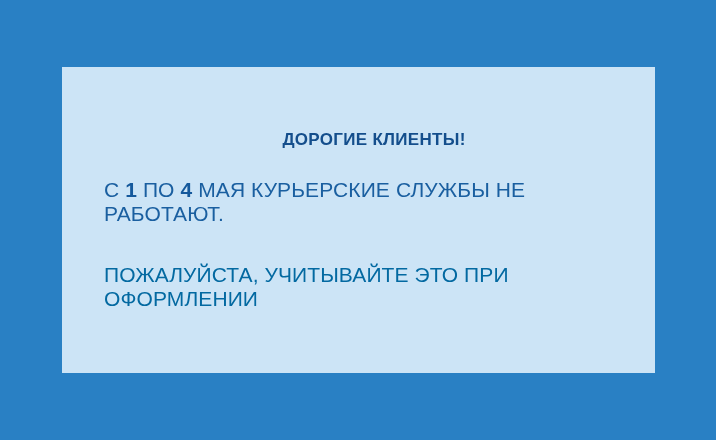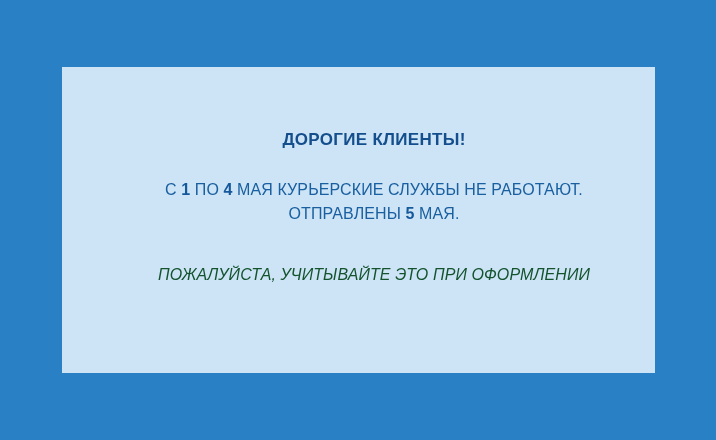--- a/index.html
+++ b/index.html
@@ -60,11 +60,11 @@
   .notice-paragraph {
     margin: 0;
     padding: 0;
-    font-size: 16px;
+    font-size: 21px;
     line-height: 23.5px;
     font-weight: normal;
     color: #1a5fa0;
-    text-align: center;
+    text-align: left;
     letter-spacing: 0.1px;
     text-transform: uppercase;
     white-space: pre-line;

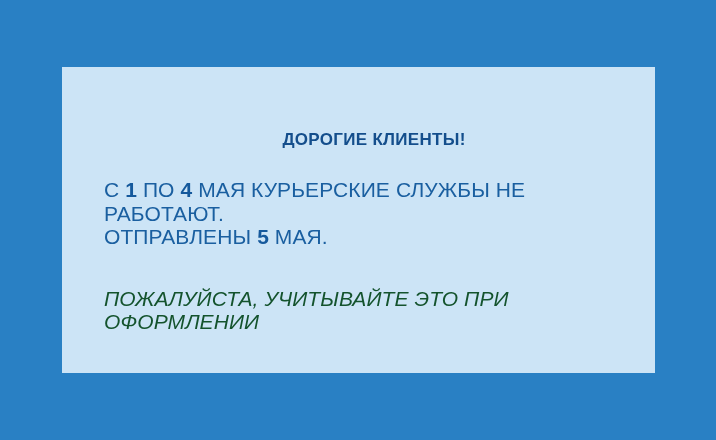--- a/index.html
+++ b/index.html
@@ -97,7 +97,7 @@
 
       <h1 class="notice-heading" style="color: rgb(20, 78, 140);">ДОРОГИЕ КЛИЕНТЫ!</h1>
 
-      <p class="notice-paragraph paragraph-main" style="color: rgb(26, 95, 160);"><span class="line"><span>С </span><b>1</b><span> ПО </span><b>4</b><span> МАЯ КУРЬЕРСКИЕ СЛУЖБЫ НЕ РАБОТАЮТ.</span></span><span class="line"><span>ОТПРАВЛЕНЫ </span><b>5</b><span> МАЯ.</span></span></p>
+      <p class="notice-paragraph paragraph-main" style="color: rgb(26, 95, 160);"><span class="line"><span>С </span><b>1</b><span> ПО </span><b>4</b><span> МАЯ КУРЬЕРСКИЕ СЛУЖБЫ НЕ РАБОТАЮТ.</span></span></p>
 
       <p class="notice-paragraph paragraph-footer" style="color: #14532d; font-style: italic;"><span class="line"><span>ПОЖАЛУЙСТА, УЧИТЫВАЙТЕ ЭТО ПРИ ОФОРМЛЕНИИ</span></span></p>
 

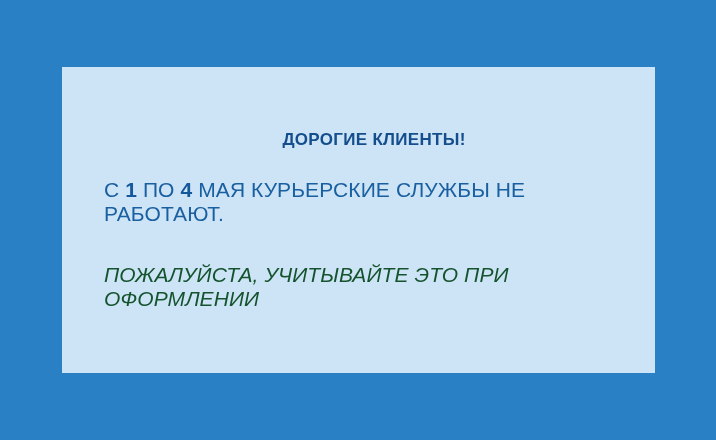--- a/index.html
+++ b/index.html
@@ -99,7 +99,7 @@
 
       <p class="notice-paragraph paragraph-main" style="color: rgb(26, 95, 160);"><span class="line"><span>С </span><b>1</b><span> ПО </span><b>4</b><span> МАЯ КУРЬЕРСКИЕ СЛУЖБЫ НЕ РАБОТАЮТ.</span></span></p>
 
-      <p class="notice-paragraph paragraph-footer" style="color: #14532d; font-style: italic;"><span class="line"><span>ПОЖАЛУЙСТА, УЧИТЫВАЙТЕ ЭТО ПРИ ОФОРМЛЕНИИ</span></span></p>
+      <p class="notice-paragraph paragraph-footer" style="color: #0369a1;"><span class="line"><span>ПОЖАЛУЙСТА, УЧИТЫВАЙТЕ ЭТО ПРИ ОФОРМЛЕНИИ</span></span></p>
 
     </div>
   </div>

